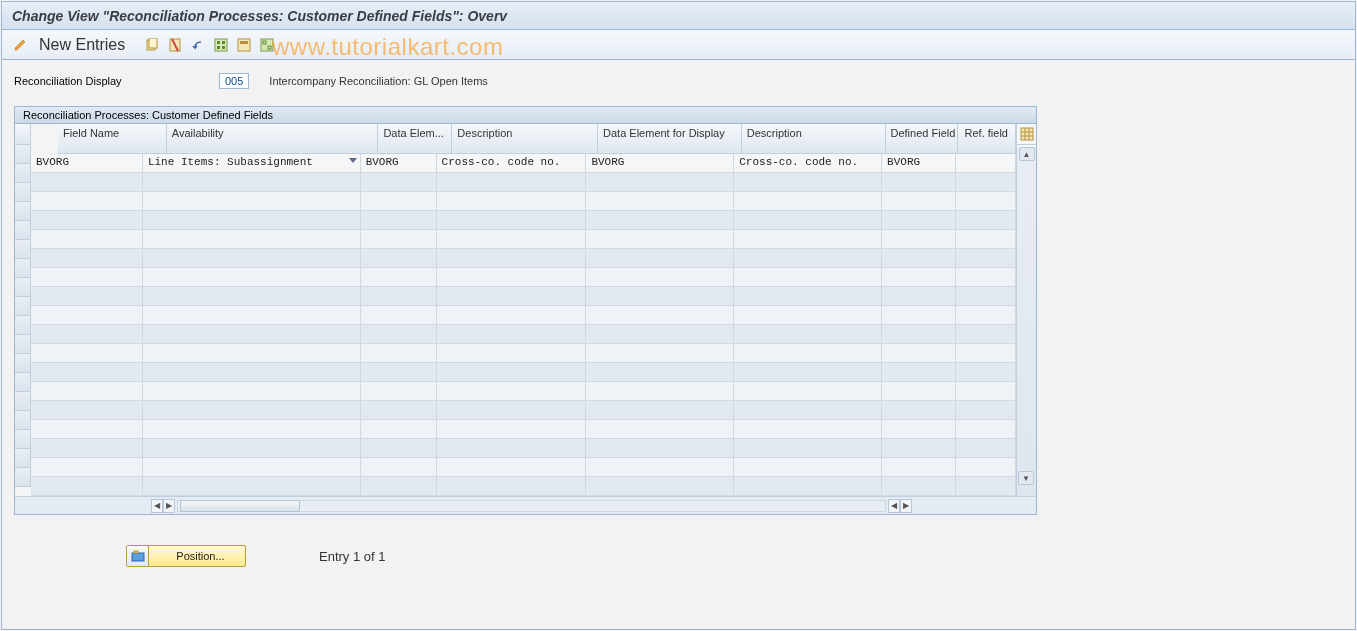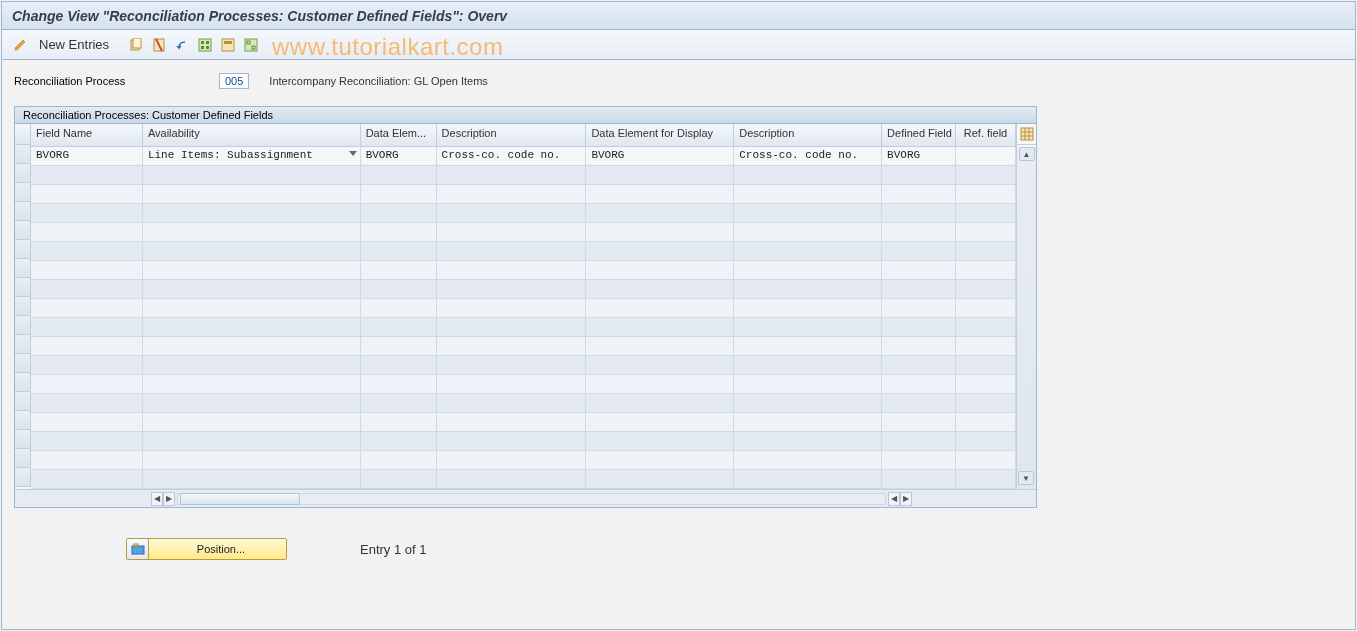--- a/index.html
+++ b/index.html
@@ -51,7 +51,7 @@
       cursor: pointer;
     }
     .tb-text-btn {
-      font-size: 13px;
+      font-size: 16px;
       color: #333;
       padding: 2px 6px;
       margin-right: 8px;

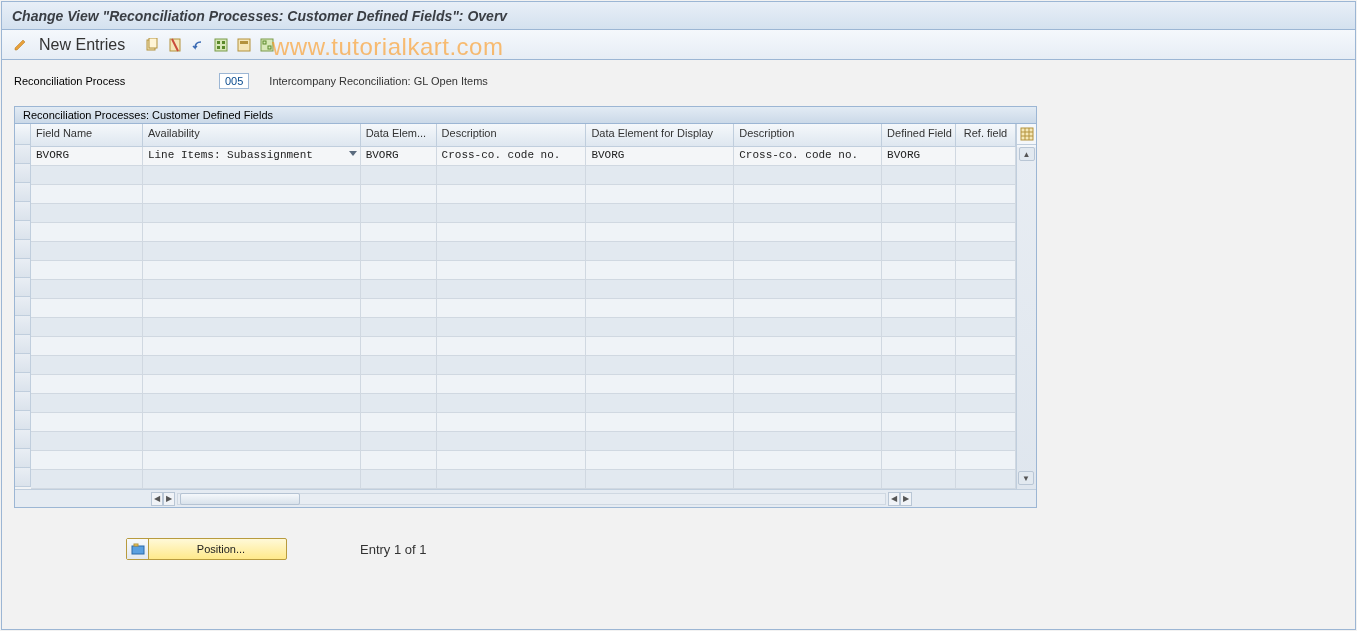--- a/index.html
+++ b/index.html
@@ -322,7 +322,7 @@
   </div>
 
   <div class="header-info">
-    <span class="hi-label">Reconciliation Process</span>
+    <span class="hi-label">Reconciliation Display</span>
     <span class="hi-value">005</span>
     <span class="hi-desc">Intercompany Reconciliation: GL Open Items</span>
   </div>

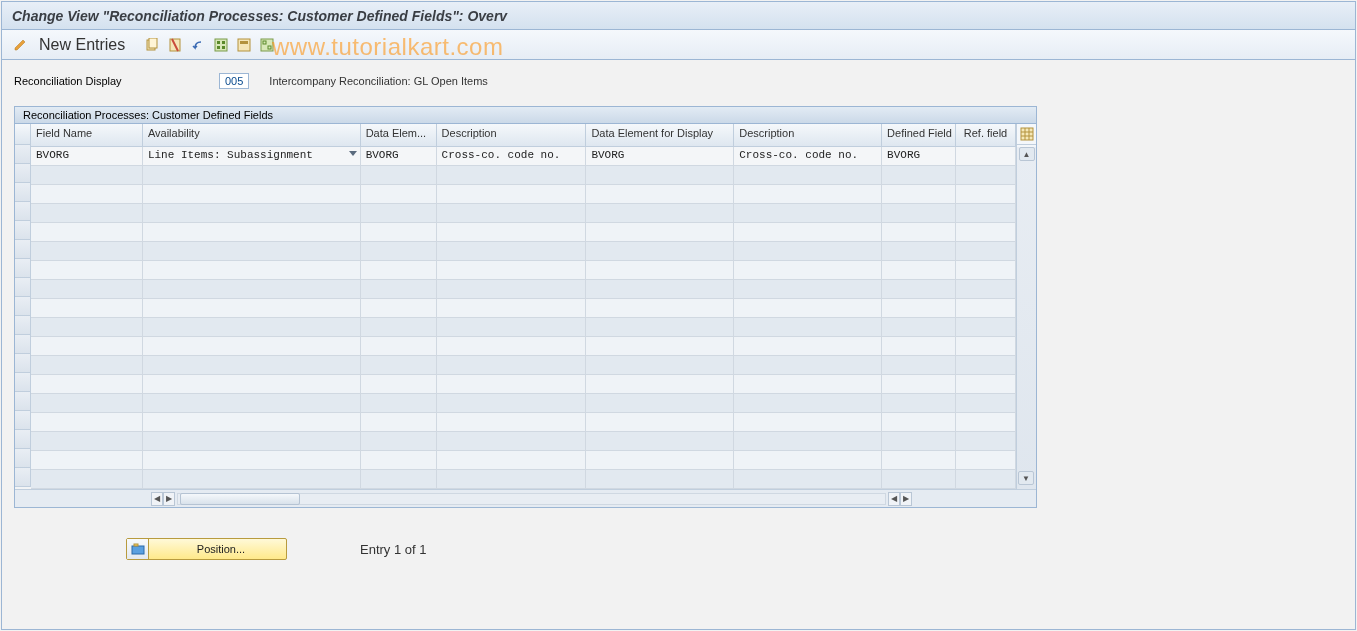--- a/index.html
+++ b/index.html
@@ -121,7 +121,8 @@
     .grid-header {
       display: flex;
       background: linear-gradient(to bottom, #f5f8fb, #dde6ef);
-      height: 23px;
+      height: 30px;
+      margin-left: 27px;
     }
     .gh-cell {
       border-right: 1px solid #c0cedd;

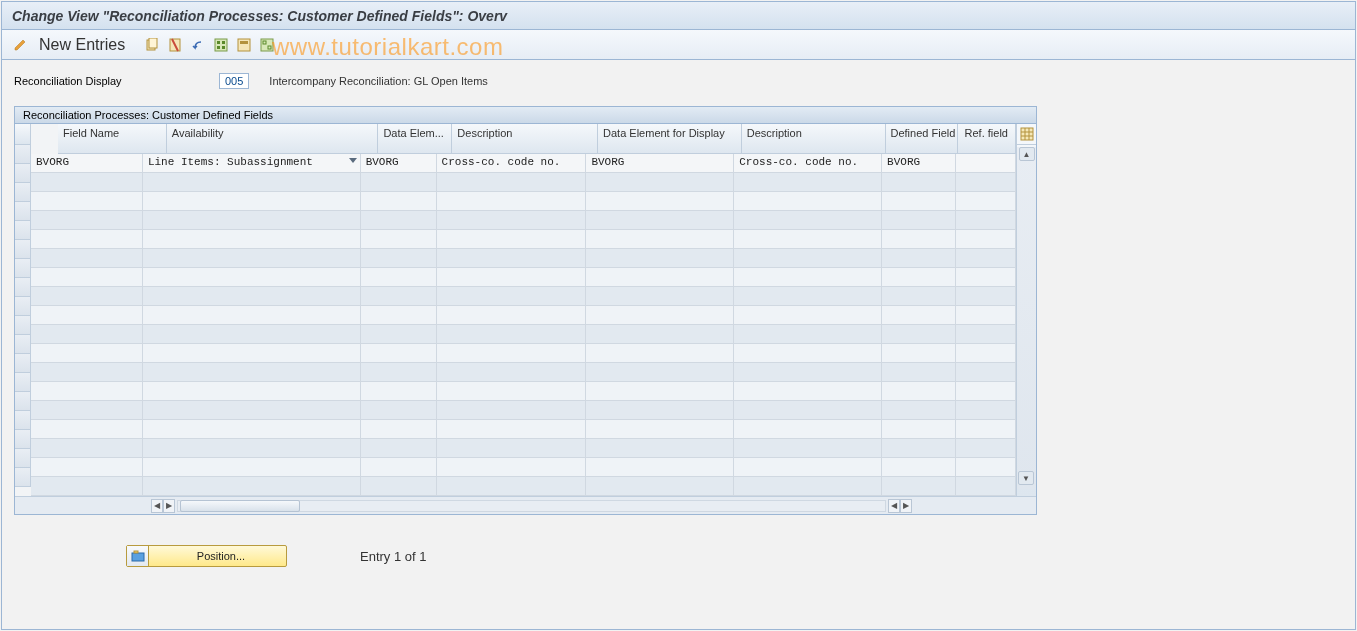--- a/index.html
+++ b/index.html
@@ -250,7 +250,7 @@
       border: 1px solid #b89b3e;
       border-radius: 2px;
       height: 22px;
-      width: 161px;
+      width: 120px;
       cursor: pointer;
       gap: 7px;
     }

